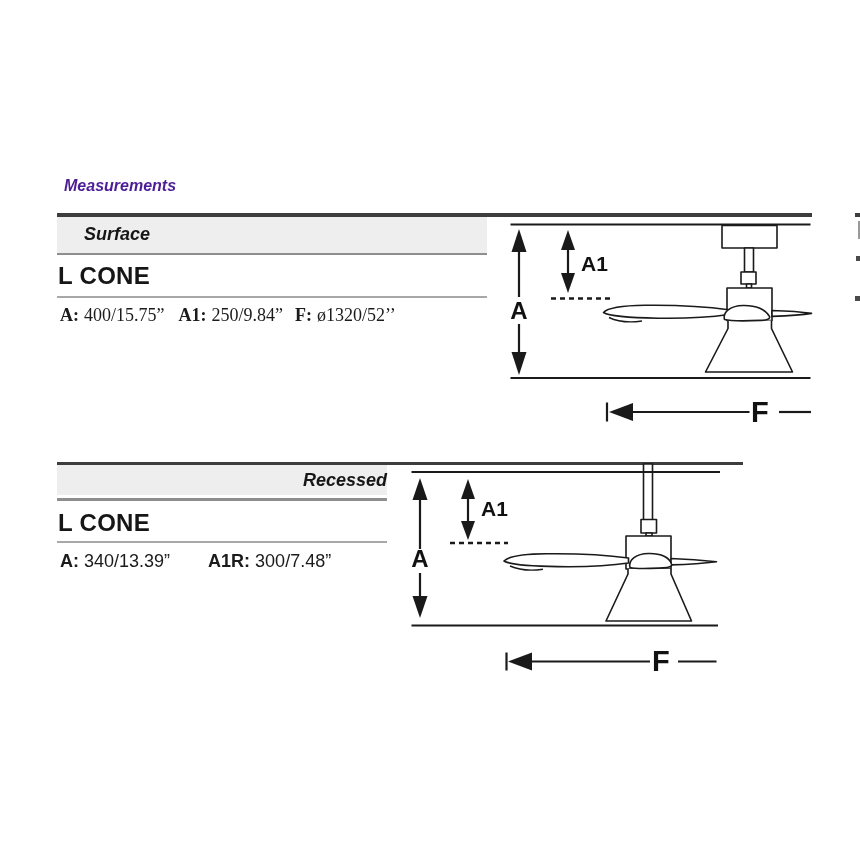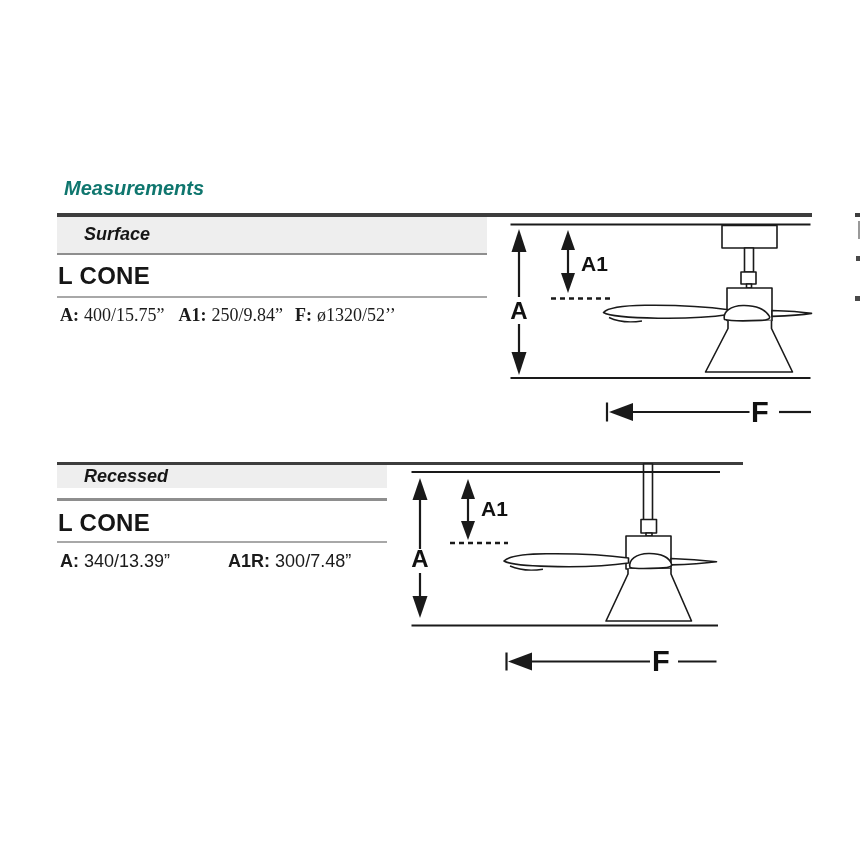--- a/index.html
+++ b/index.html
@@ -9,7 +9,7 @@
   }
   .title{
     position:absolute;left:64px;top:177px;margin:0;
-    font-size:20px;font-weight:bold;font-style:italic;color:#0f766e;
+    font-size:16px;font-weight:bold;font-style:italic;color:#4c1d95;
   }
   .rule{position:absolute;}
   .rule-dark{height:3.5px;background:#3d3d3d;}

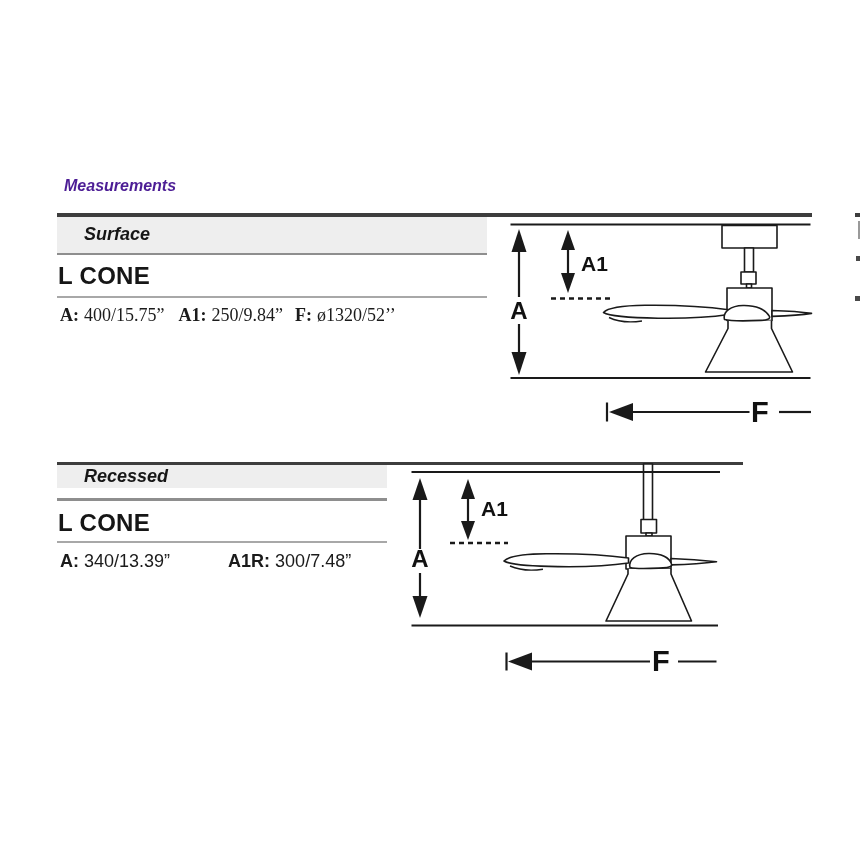--- a/index.html
+++ b/index.html
@@ -90,7 +90,7 @@
 </svg>
 
 <div class="rule rule-dark" style="left:57px;top:461.5px;width:686px;"></div>
-<div class="header-bar" style="left:57px;top:465px;width:330px;height:23px;">
+<div class="header-bar" style="left:57px;top:465px;width:330px;height:30px;justify-content:flex-end;">
   <span class="header-text">Recessed</span>
 </div>
 <div class="rule rule-mid" style="left:57px;top:498px;width:330px;"></div>

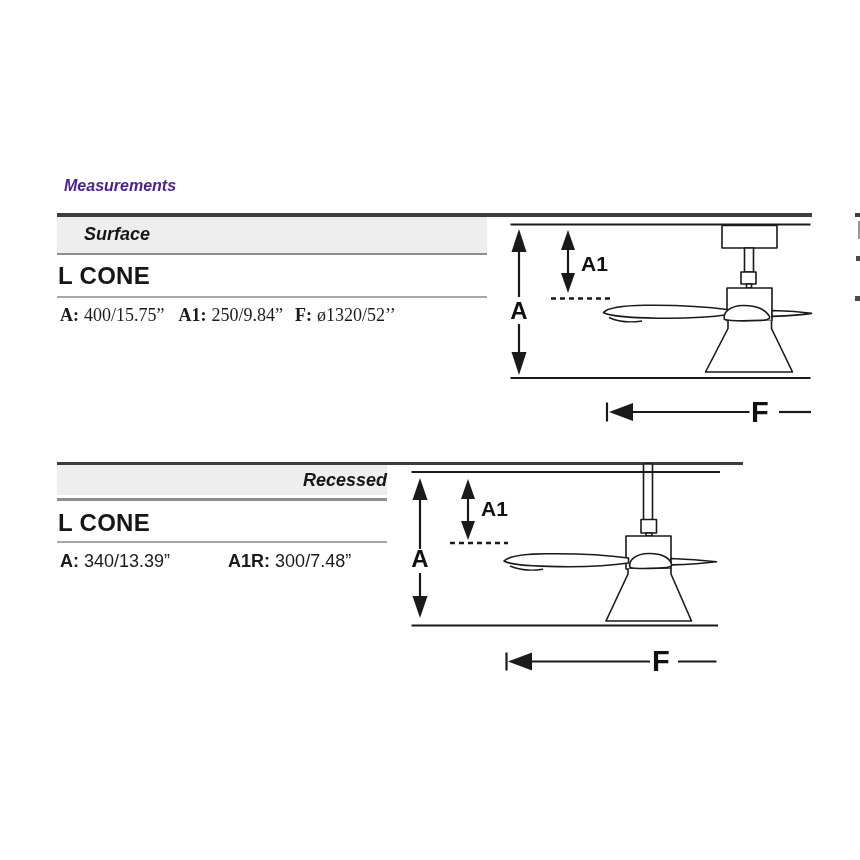--- a/index.html
+++ b/index.html
@@ -96,7 +96,7 @@
 <div class="rule rule-mid" style="left:57px;top:498px;width:330px;"></div>
 <div class="product" style="left:58px;top:509px;">L CONE</div>
 <div class="rule rule-light" style="left:57px;top:541px;width:330px;"></div>
-<div class="specs" style="left:60px;top:551px;gap:20px;">
+<div class="specs" style="left:60px;top:551px;">
   <span class="spec" style="margin-right:38px;"><b>A:</b><span class="v">340/13.39”</span></span>
   <span class="spec"><b>A1R:</b><span class="v">300/7.48”</span></span>
 </div>

